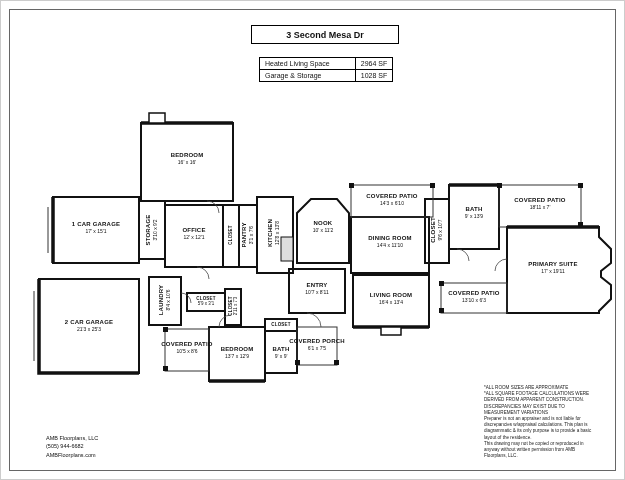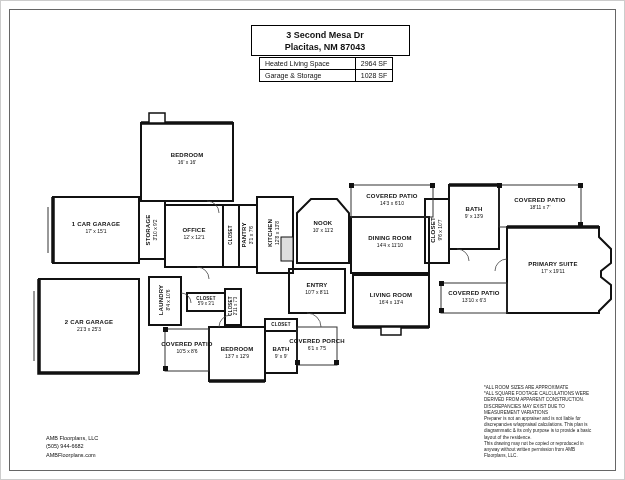--- a/index.html
+++ b/index.html
@@ -11,7 +11,7 @@
   .sheet-border{position:absolute;inset:8px;border:1px solid #666;pointer-events:none;}
   .title-box{
     position:absolute;left:250px;top:24px;width:146px;border:1px solid #000;
-    text-align:center;padding:3px 11px 2px 0;background:#fff;
+    text-align:center;padding:3px 0 2px 0;background:#fff;
   }
   .title-box .addr{font-size:9px;font-weight:bold;line-height:1.35;}
   .summary-table{

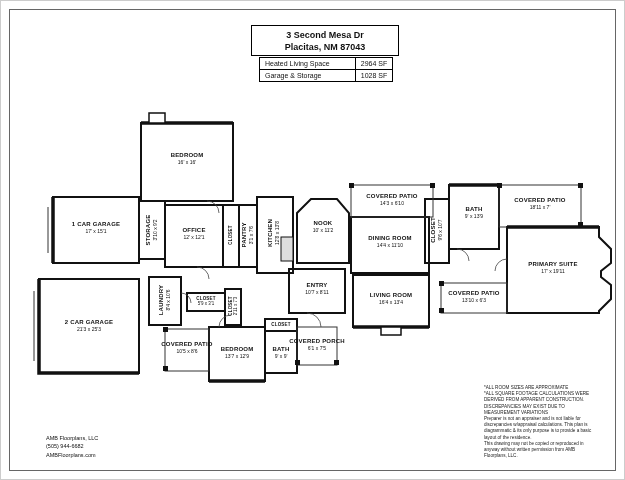--- a/index.html
+++ b/index.html
@@ -45,7 +45,6 @@
 
   <div class="title-box">
     <div class="addr">3 Second Mesa Dr</div>
-    <div class="addr">Placitas, NM 87043</div>
   </div>
 
   <div class="summary-table">

